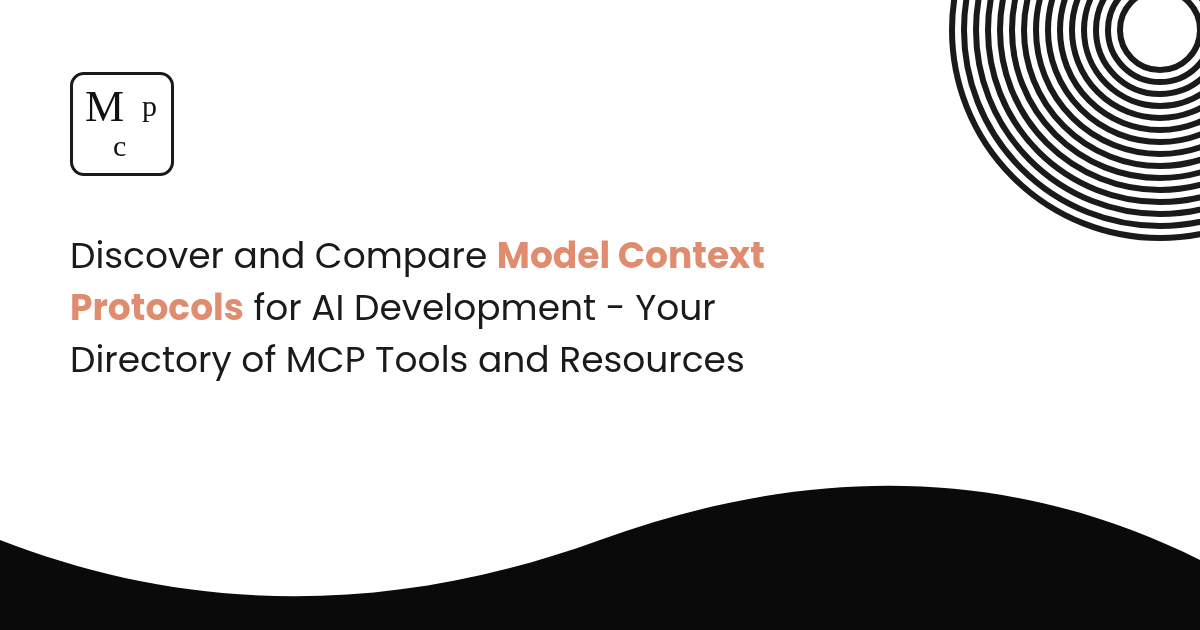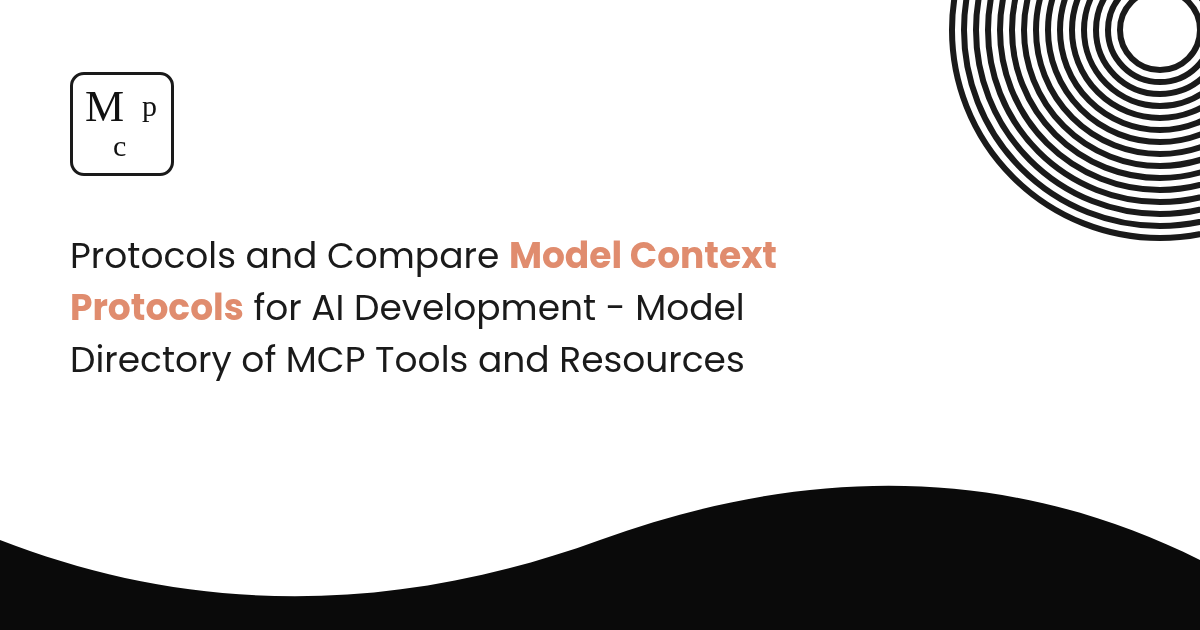--- a/index.html
+++ b/index.html
@@ -69,7 +69,7 @@
   </div>
 
   <div class="headline">
-    <span>Protocols and Compare </span><span class="accent">Model Context Protocols</span><span> for AI Development - Model Directory of MCP Tools and Resources</span>
+    <span>Discover and Compare </span><span class="accent">Model Context Protocols</span><span> for AI Development - Model Directory of MCP Tools and Resources</span>
   </div>
 
   <div class="wave">

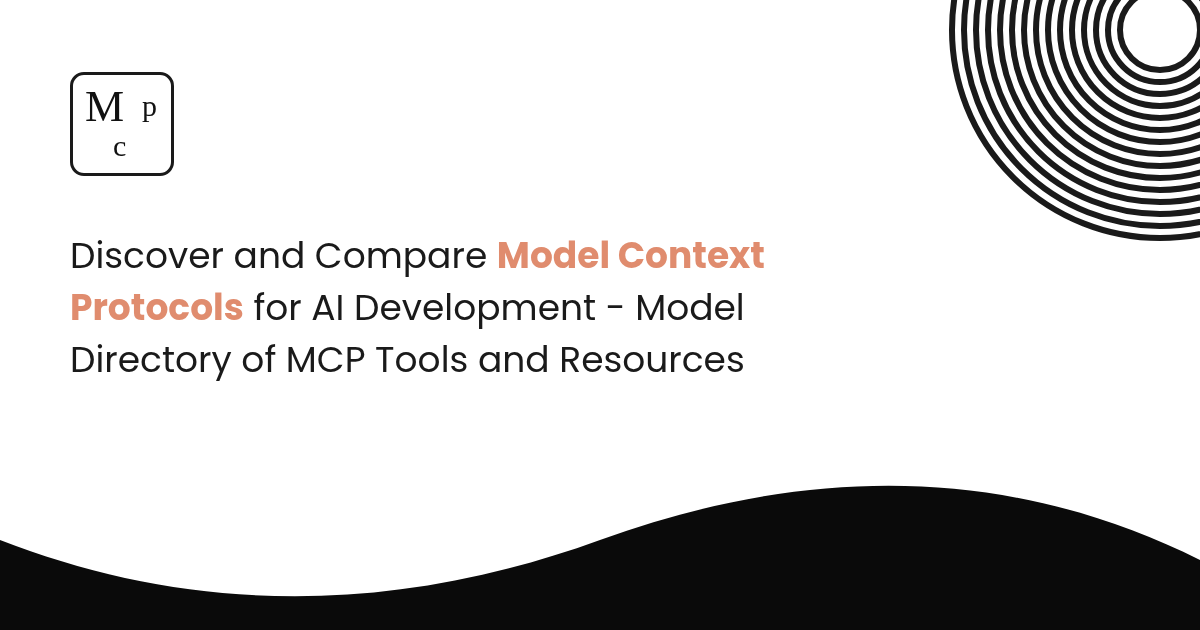--- a/index.html
+++ b/index.html
@@ -69,7 +69,7 @@
   </div>
 
   <div class="headline">
-    <span>Discover and Compare </span><span class="accent">Model Context Protocols</span><span> for AI Development - Model Directory of MCP Tools and Resources</span>
+    <span>Discover and Compare </span><span class="accent">Model Context Protocols</span><span> for AI Development - Your Directory of MCP Tools and Resources</span>
   </div>
 
   <div class="wave">

